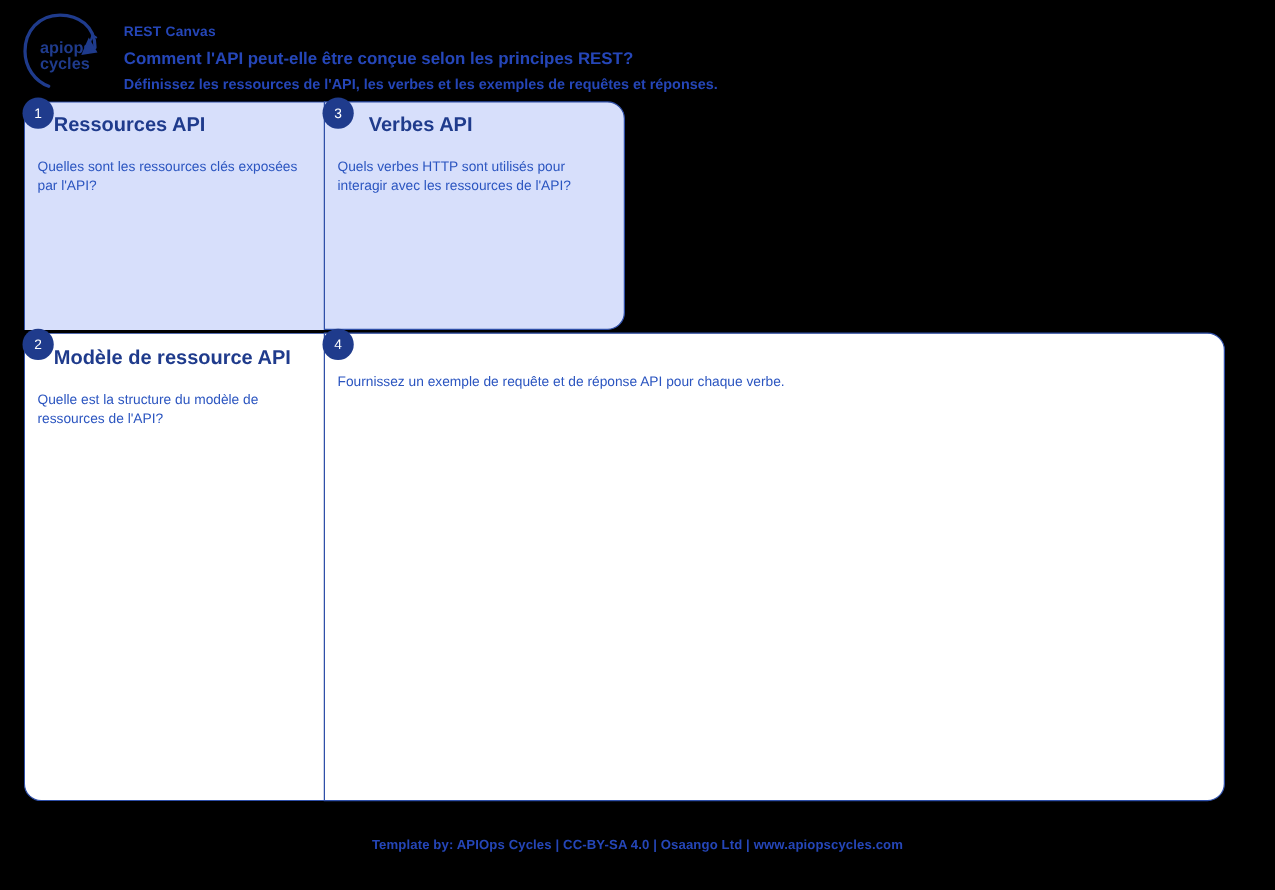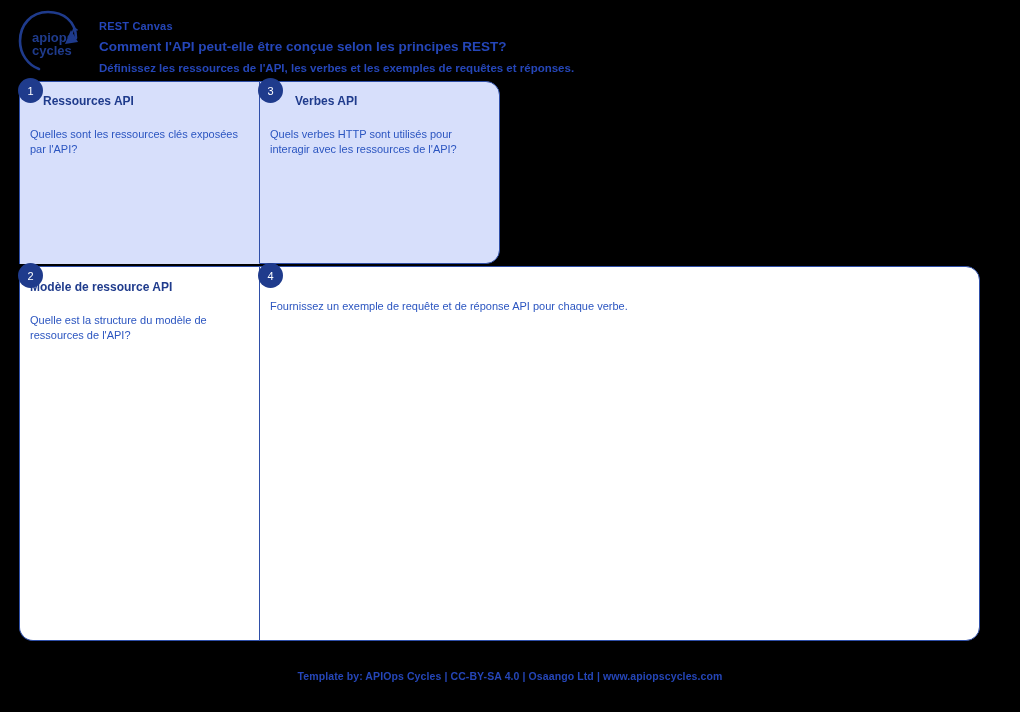--- a/index.html
+++ b/index.html
@@ -129,7 +129,7 @@
     z-index: 6;
   }
   .card-title {
-    font-size: 12px;
+    font-size: 16px;
     font-weight: bold;
     color: #1F3B8C;
     line-height: 14px;

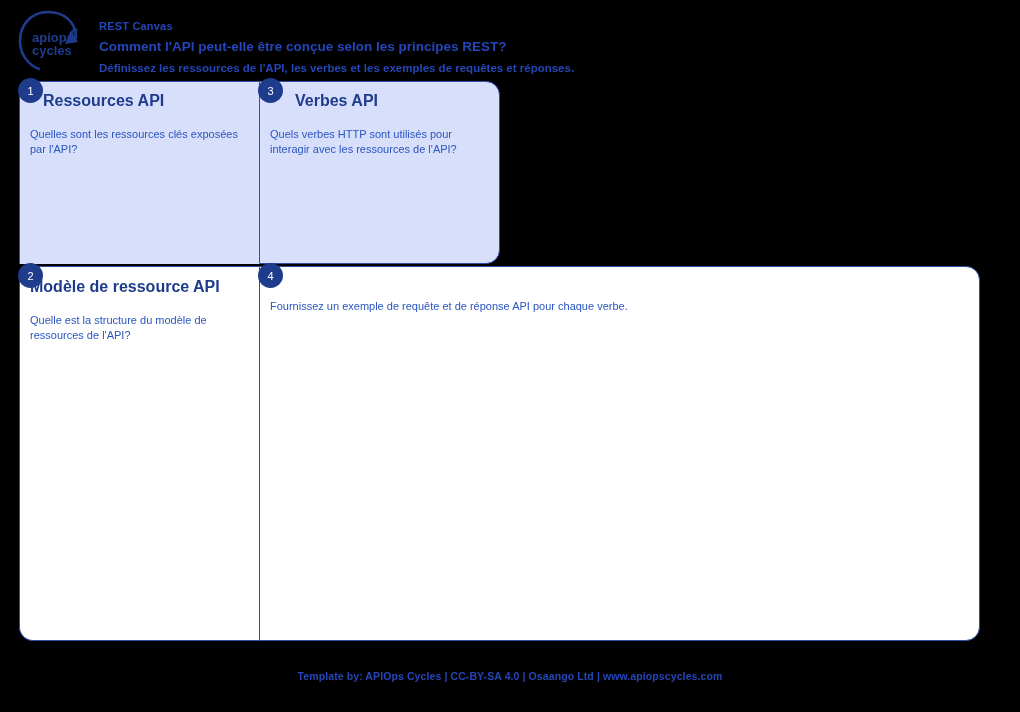--- a/index.html
+++ b/index.html
@@ -146,7 +146,7 @@
   .head-3 { left: 270px; top: 94px;  width: 222px; }
   .head-3 .card-title { margin-left: 25px; }
   .head-2 { left: 30px;  top: 280px; width: 222px; }
-  .head-2 .card-title { }
+  .head-2 .card-title { margin-left: 13px; }
   .head-4 { left: 270px; top: 280px; width: 700px; }
   .head-4 .card-title { margin-left: 13px; }
 

